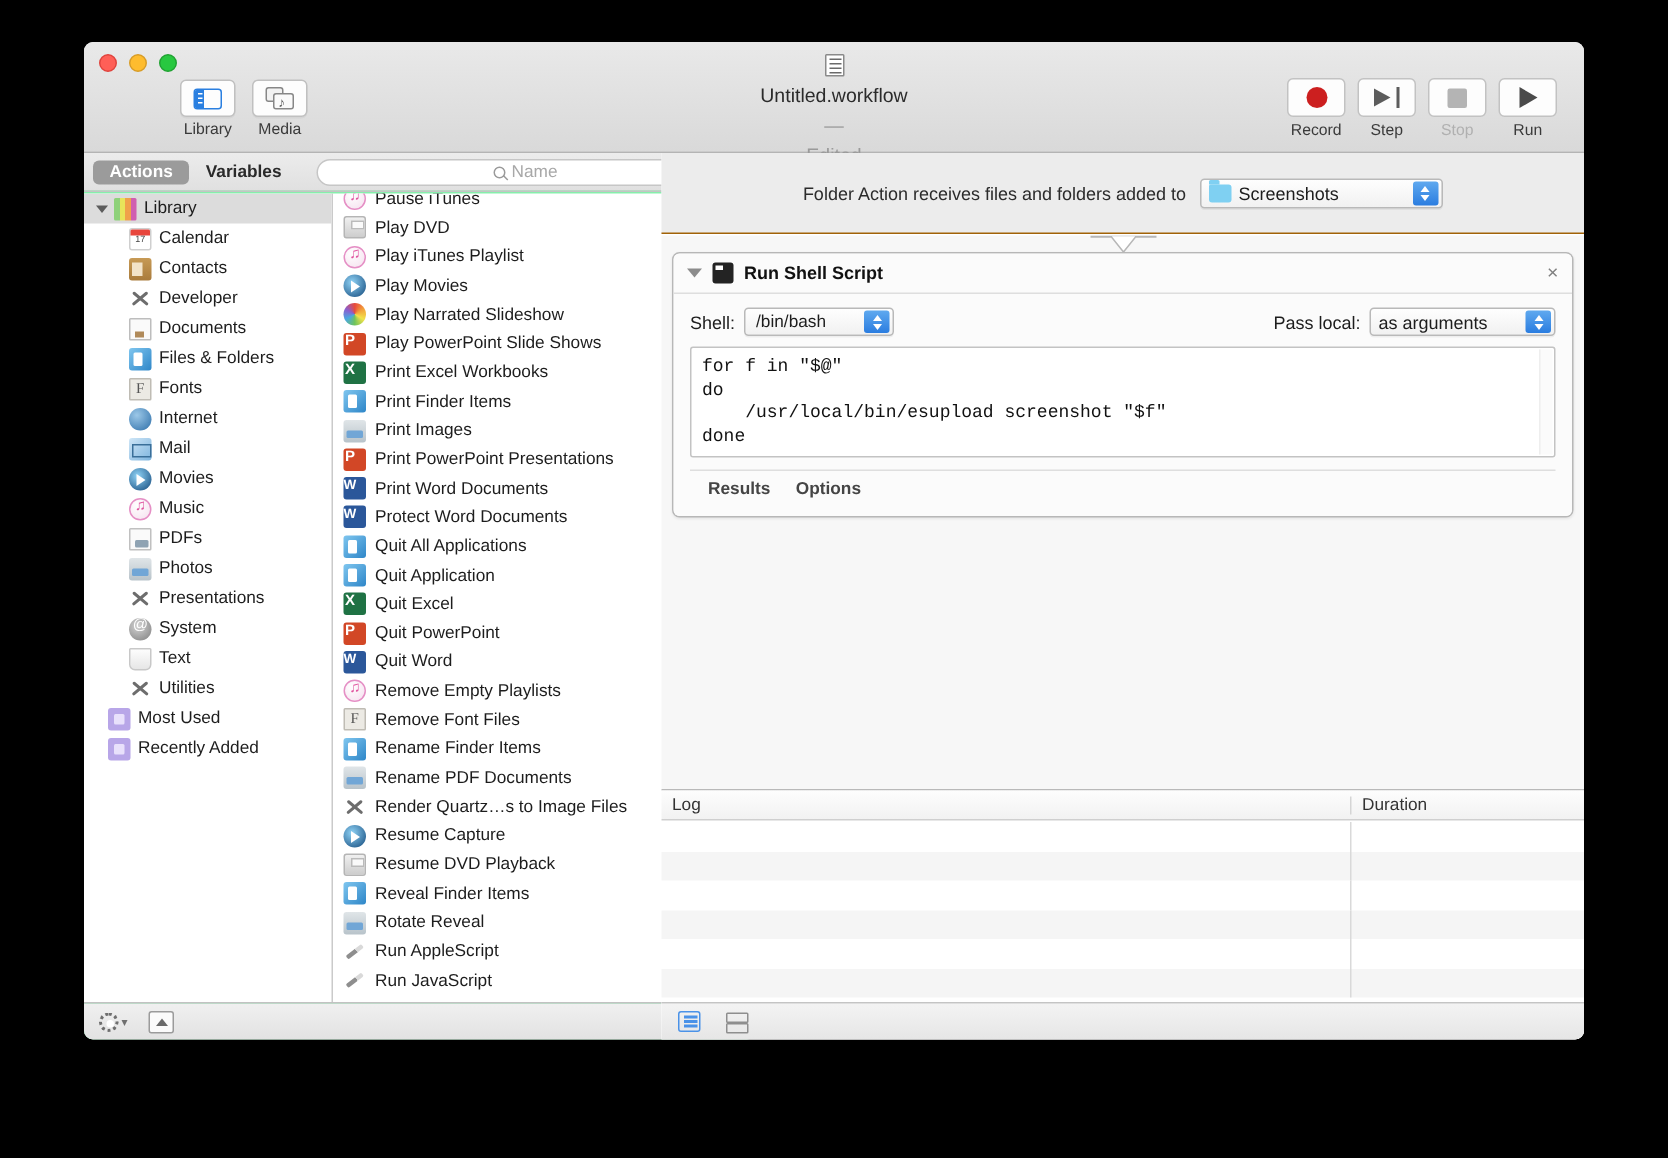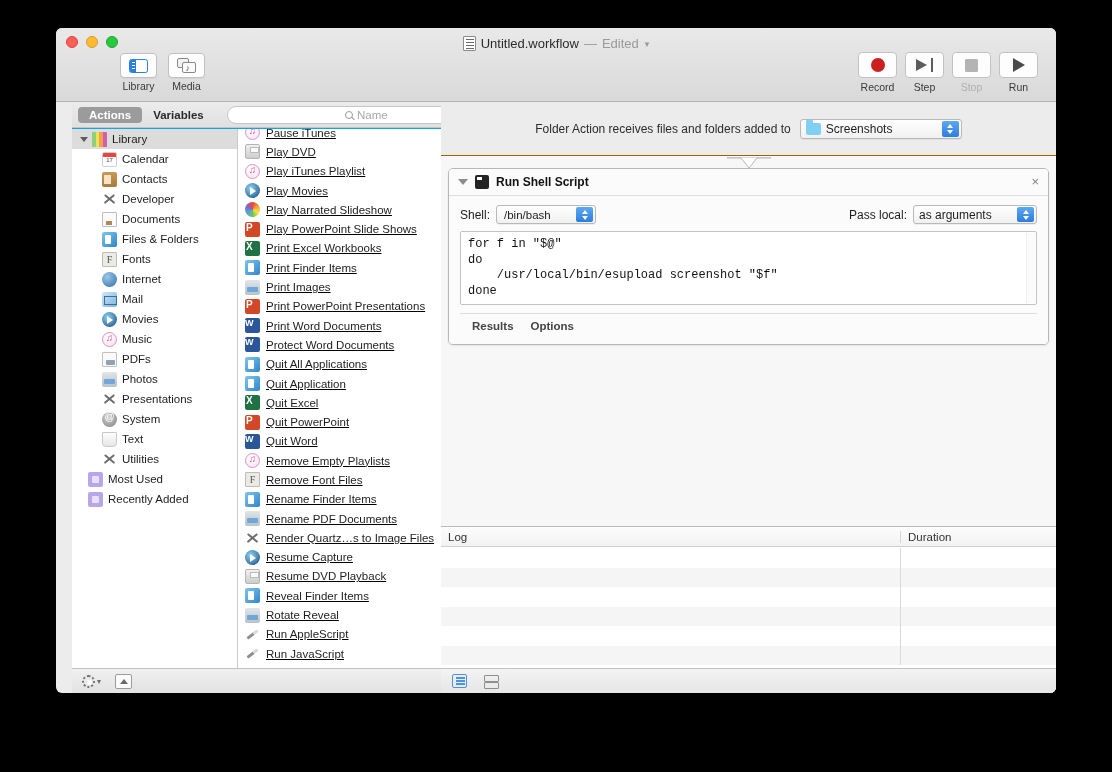--- a/index.html
+++ b/index.html
@@ -41,7 +41,7 @@
     position: absolute; left: 0; top: 8px; width: 100%;
     text-align: center;
     font-size: 13px; color: #2b2b2b;
-    display: flex; align-items: center; justify-content: center; gap: 5px;
+    display: flex; align-items: center; justify-content: center; gap: 5px; flex-direction: column;
   }
   #doc-title .docicon {
     width: 13px; height: 15px;

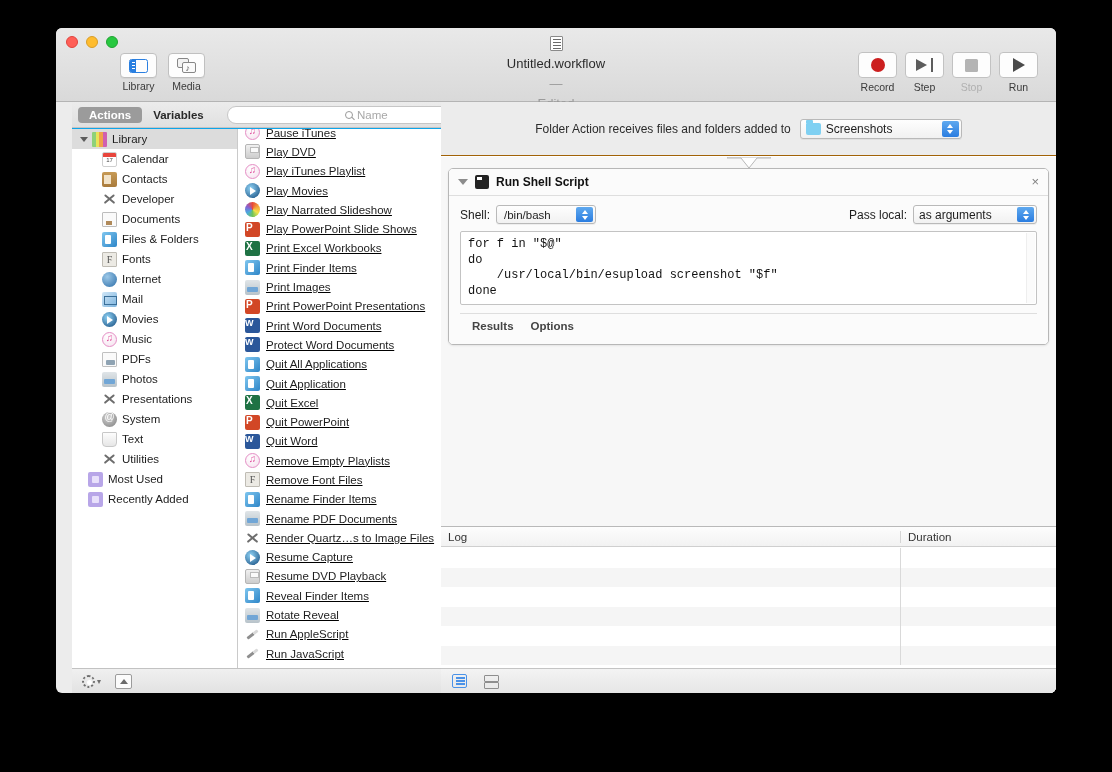--- a/index.html
+++ b/index.html
@@ -120,8 +120,8 @@
 
   
   #leftpane {
-    position: absolute; left: 16px; top: 0; width: 443px; bottom: 0;
-    background: #0ea5e9; border-right: 1px solid #b9b9b9;
+    position: absolute; left: 0; top: 0; width: 443px; bottom: 0;
+    background: #86efac; border-right: 1px solid #b9b9b9;
   }
   #tabbar {
     height: 26px; background: linear-gradient(to bottom,#ececec,#e0e0e0);

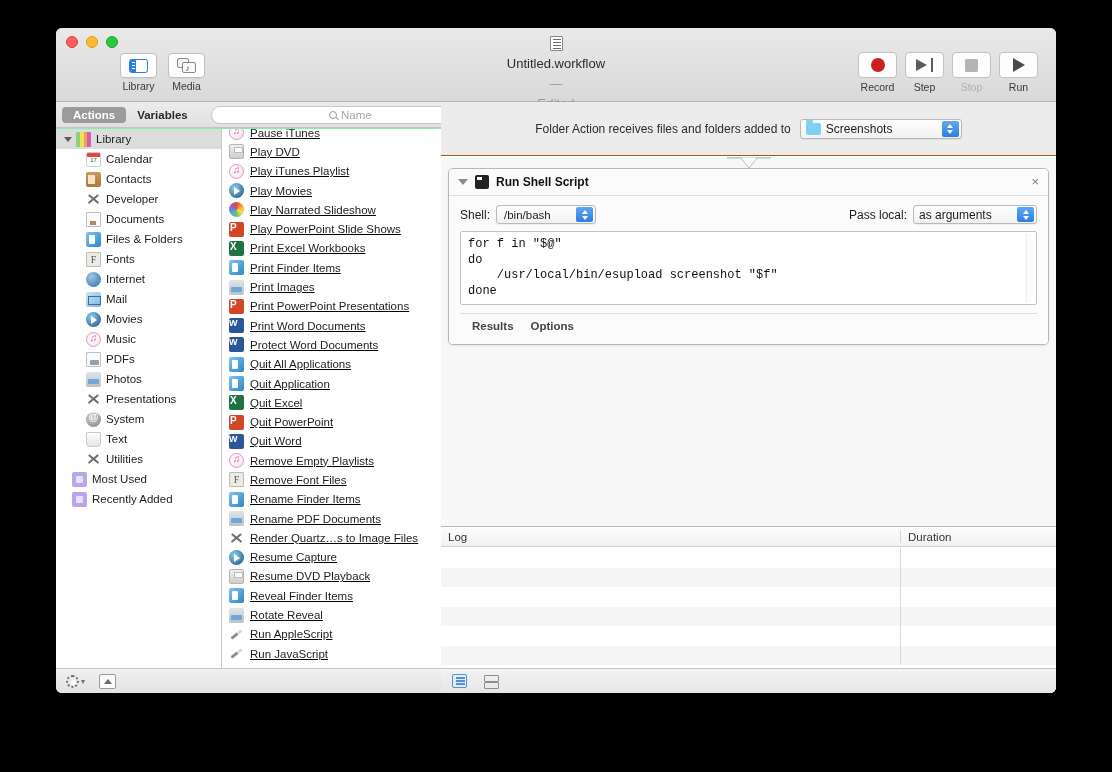--- a/index.html
+++ b/index.html
@@ -224,7 +224,7 @@
   }
 
   
-  #actions { flex: 1; background: #ffffff; position: relative; overflow: hidden; text-decoration: underline; }
+  #actions { flex: 1; background: #ffffff; position: relative; overflow: hidden; }
   .act-row {
     height: 19.3px; display: flex; align-items: center; font-size: 11.5px; color: #1d1d1d;
     padding-left: 7px;

